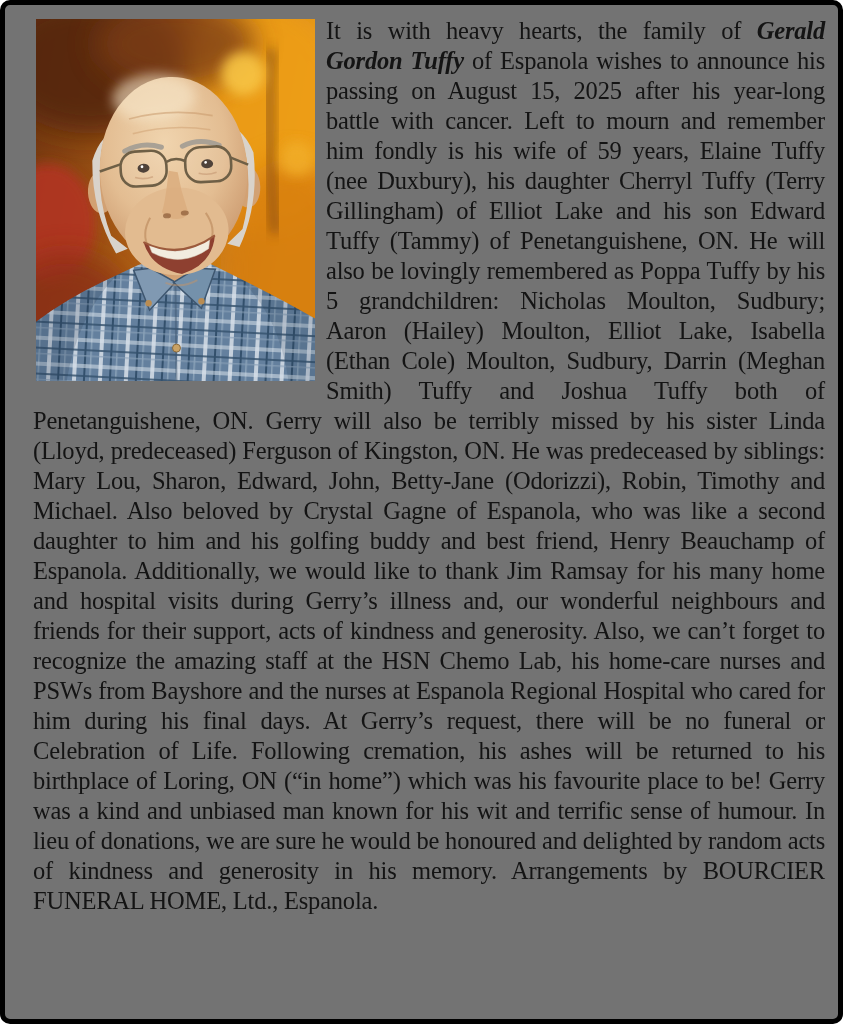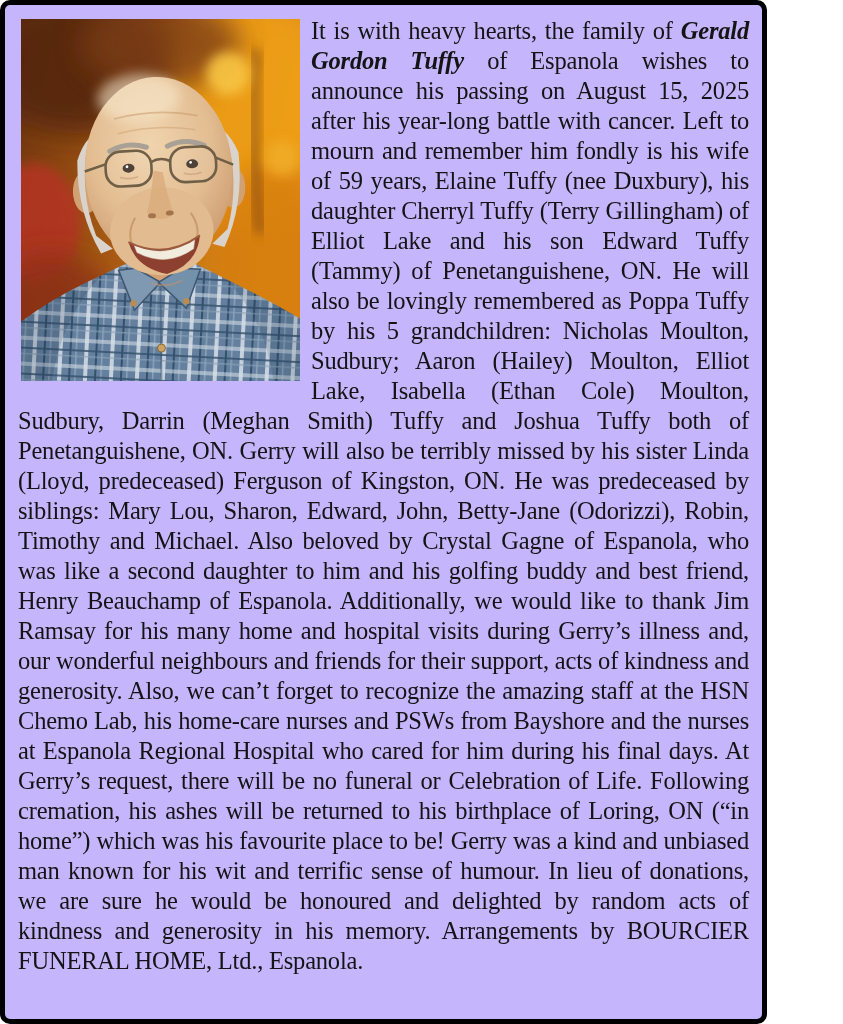--- a/index.html
+++ b/index.html
@@ -15,12 +15,12 @@
   }
   .frame {
     box-sizing: border-box;
-    width: 767px;
+    width: 843px;
     height: 1024px;
     border: 5px solid #000000;
     border-radius: 10px;
-    background: #c4b5fd;
-    padding: 11px 13px 9px 13px;
+    background: #737373;
+    padding: 11px 13px 9px 28px;
   }
   .photo {
     float: left;

